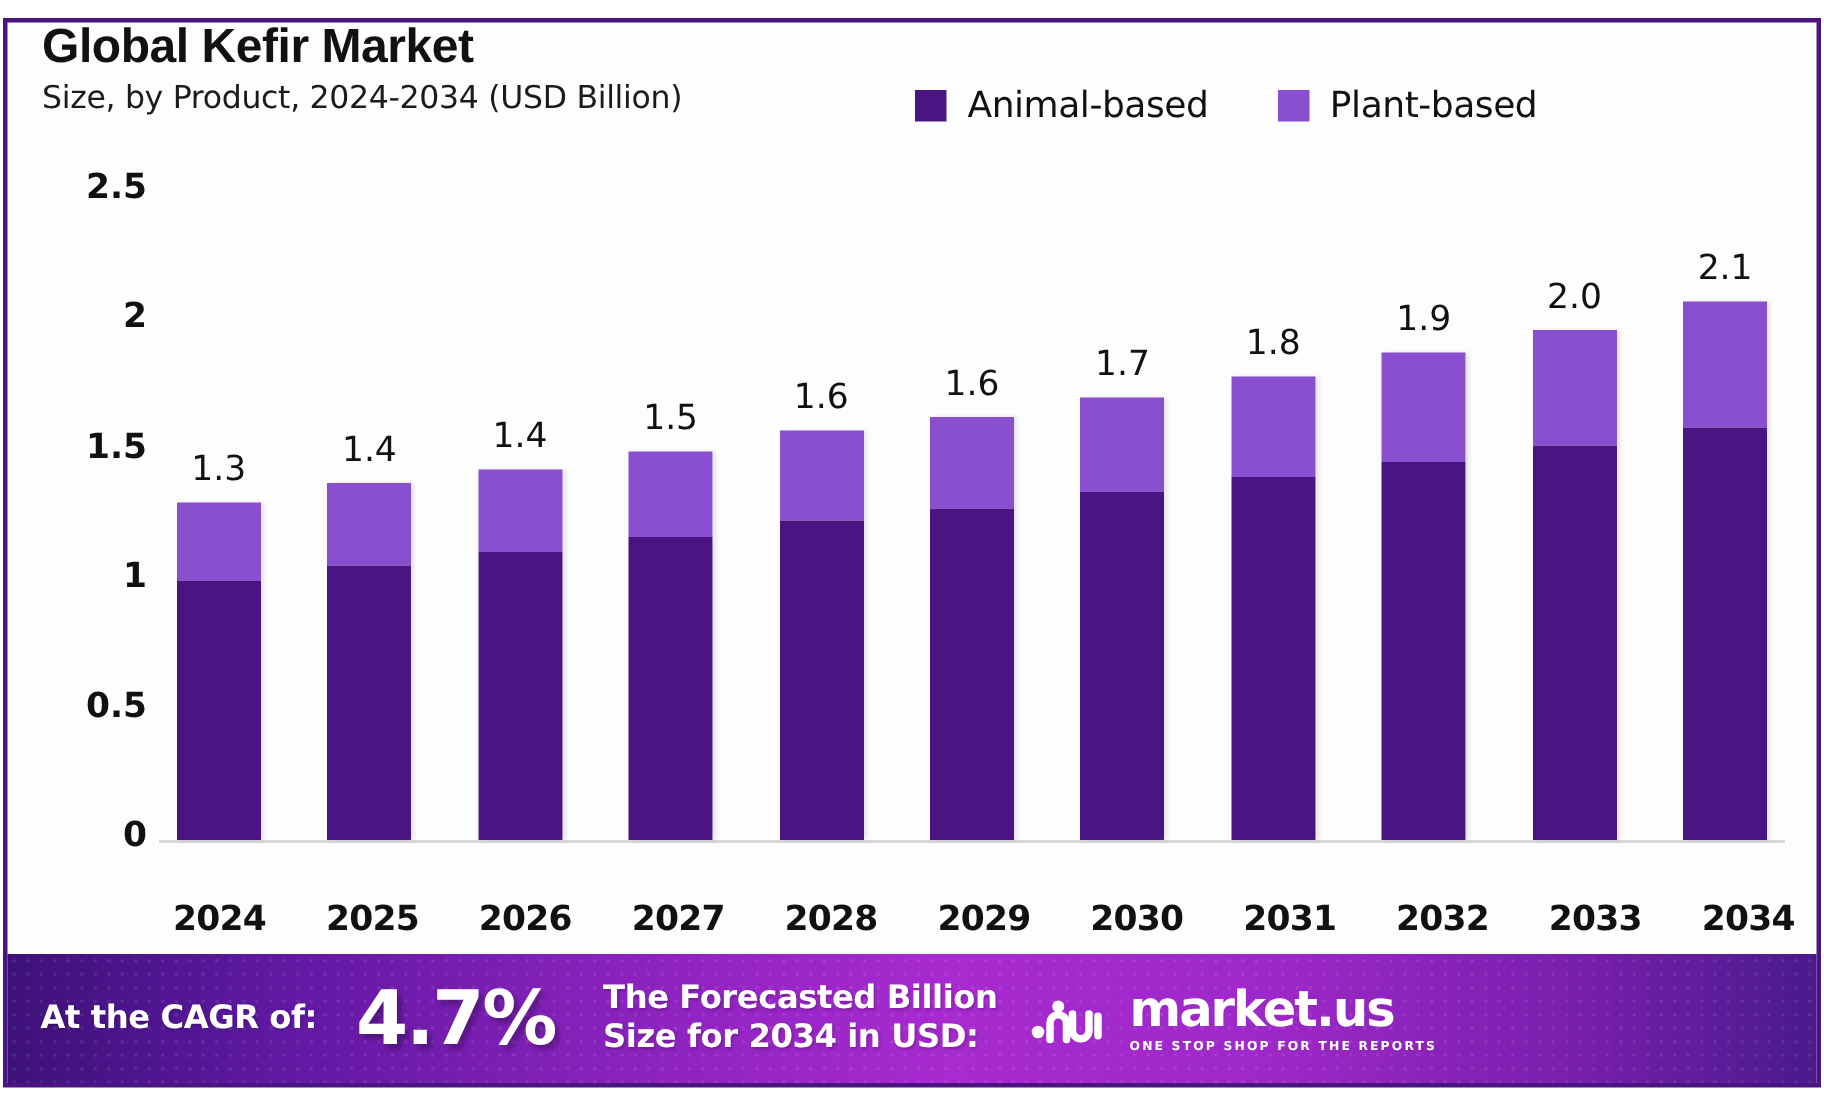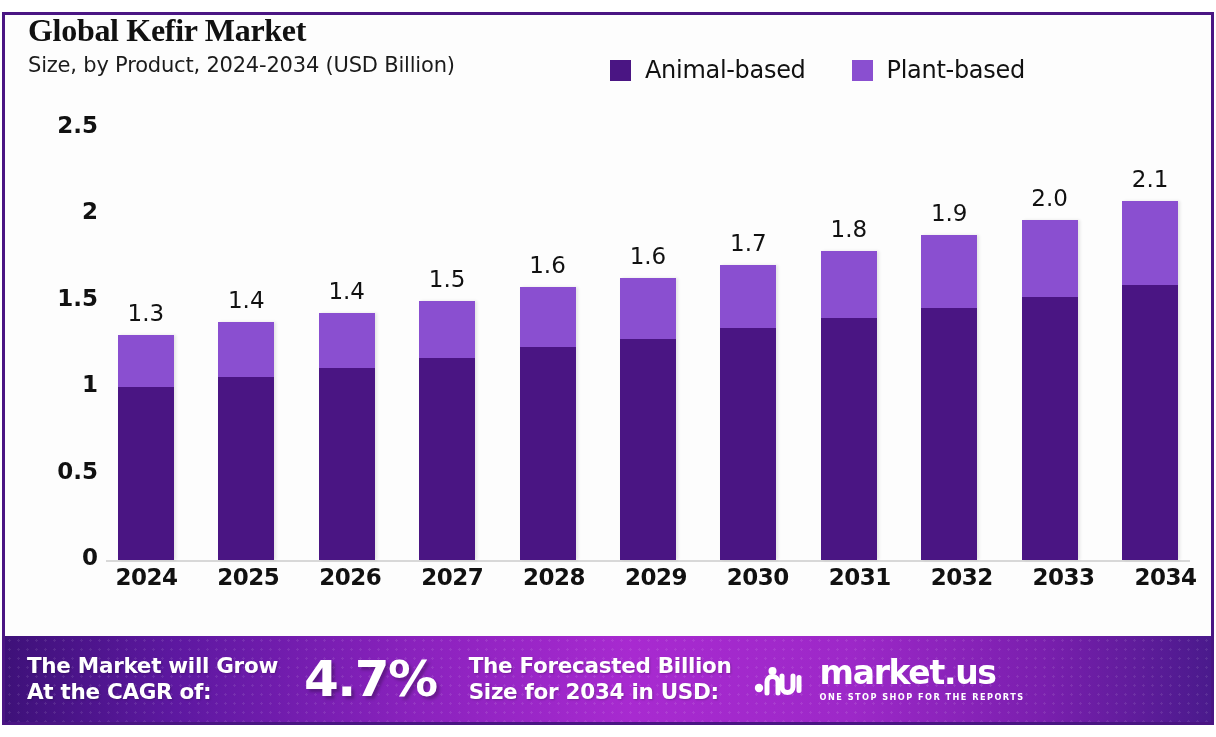--- a/index.html
+++ b/index.html
@@ -29,7 +29,7 @@
     width: 1160px;
   }
   .chart-title {
-    font-family: Liberation Serif, serif;
+    font-family: Liberation Sans, sans-serif;
     font-size: 32px;
     font-weight: bold;
     color: #111111;

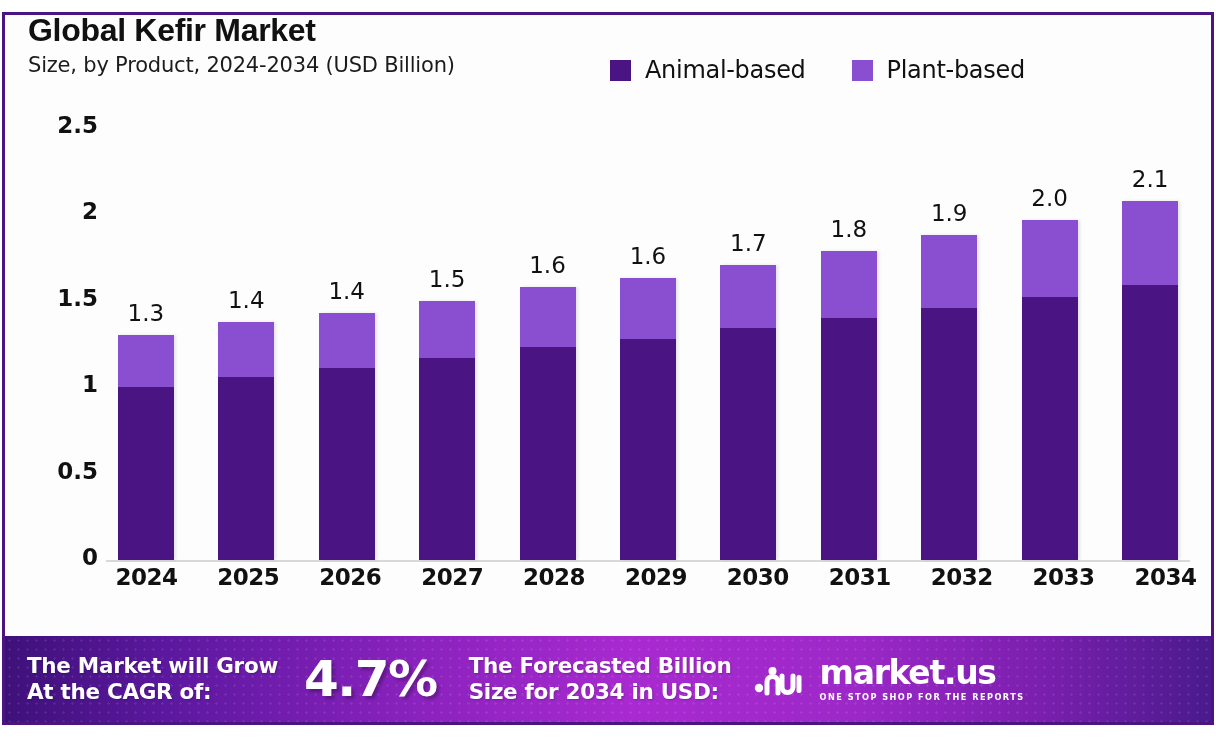--- a/index.html
+++ b/index.html
@@ -129,7 +129,7 @@
   
   .x-axis {
     position: absolute;
-    left: 106px; top: 564px;
+    left: 106px; top: 600px;
     right: 10px;
     display: flex;
     justify-content: space-between;

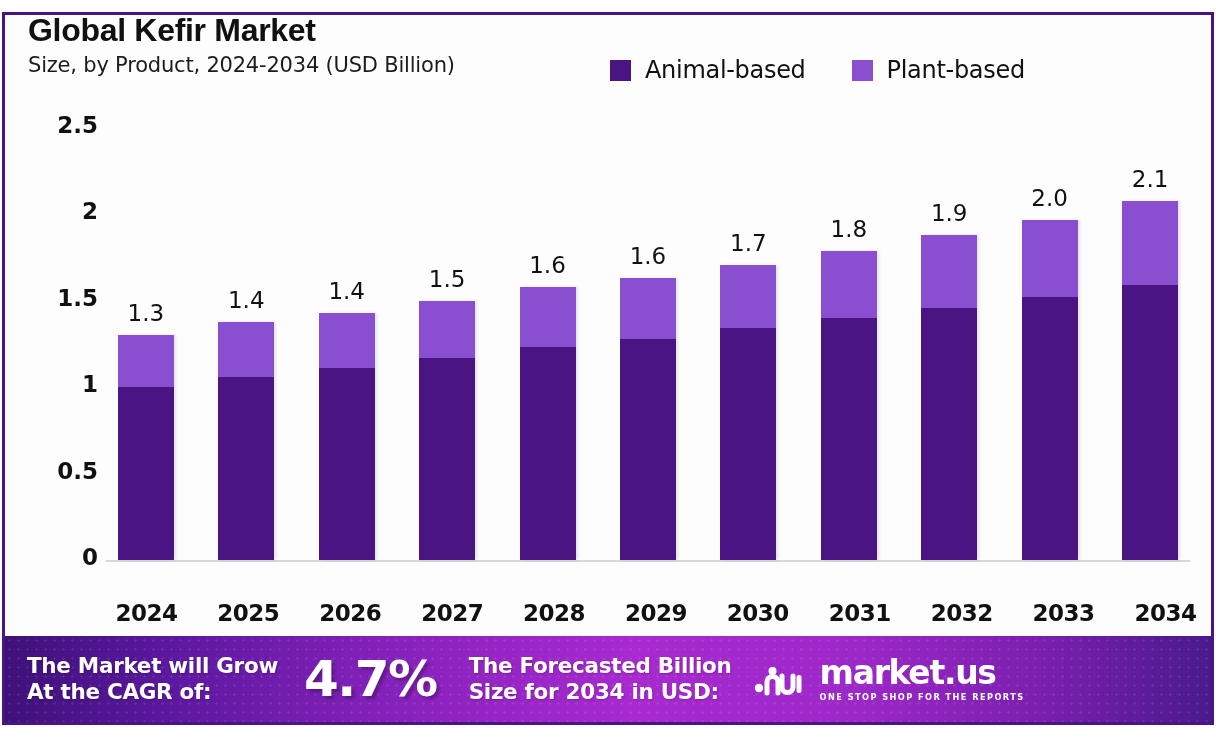--- a/index.html
+++ b/index.html
@@ -341,7 +341,6 @@
 
   <div class="banner">
     <div class="banner-text b1">
-      <div>The Market will Grow</div>
       <div>At the CAGR of:</div>
     </div>
     <div class="banner-big b2">4.7%</div>

